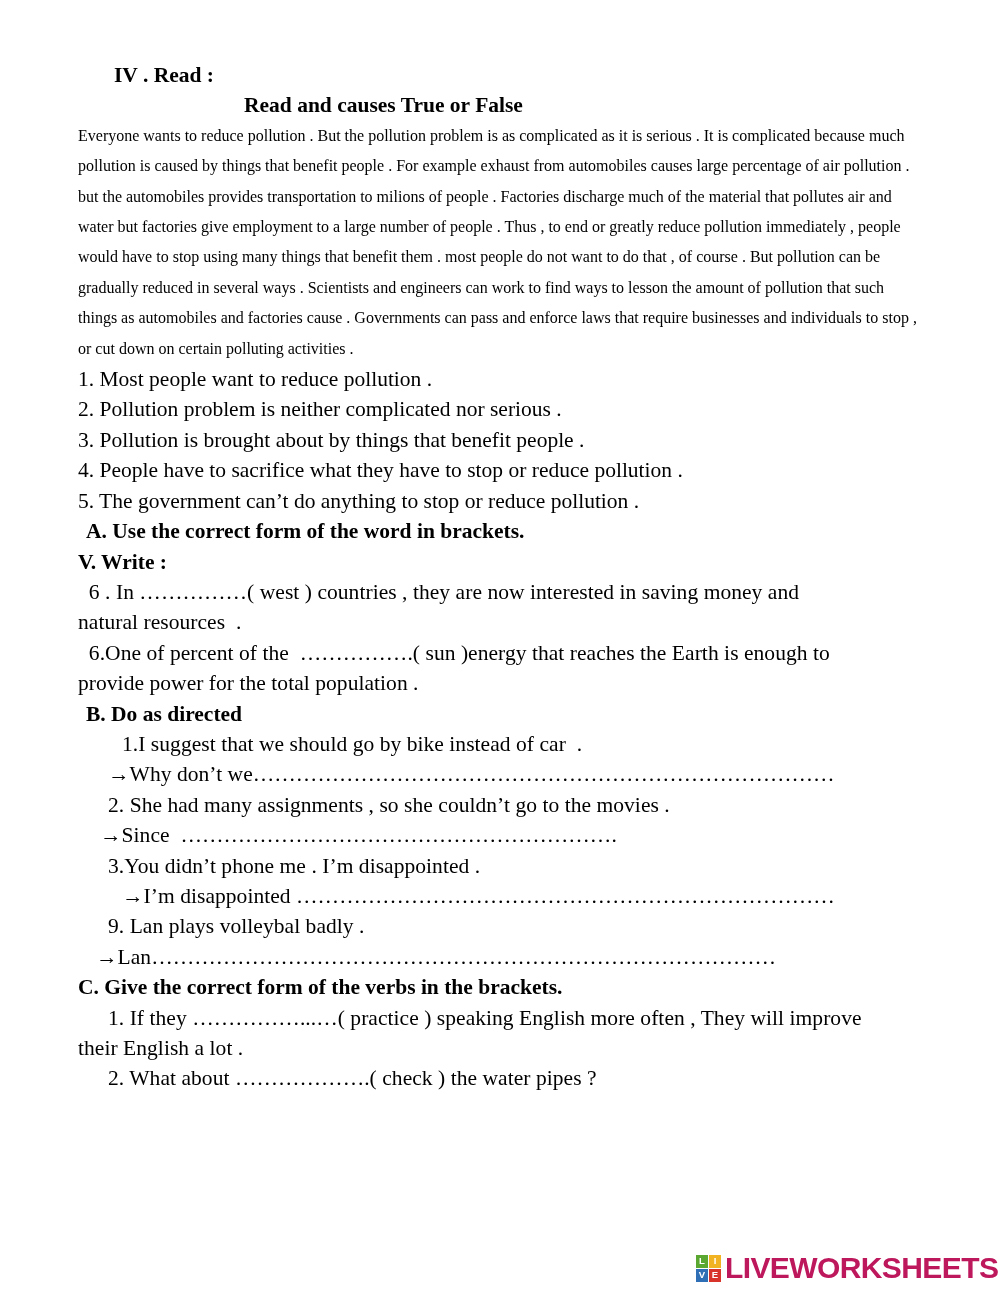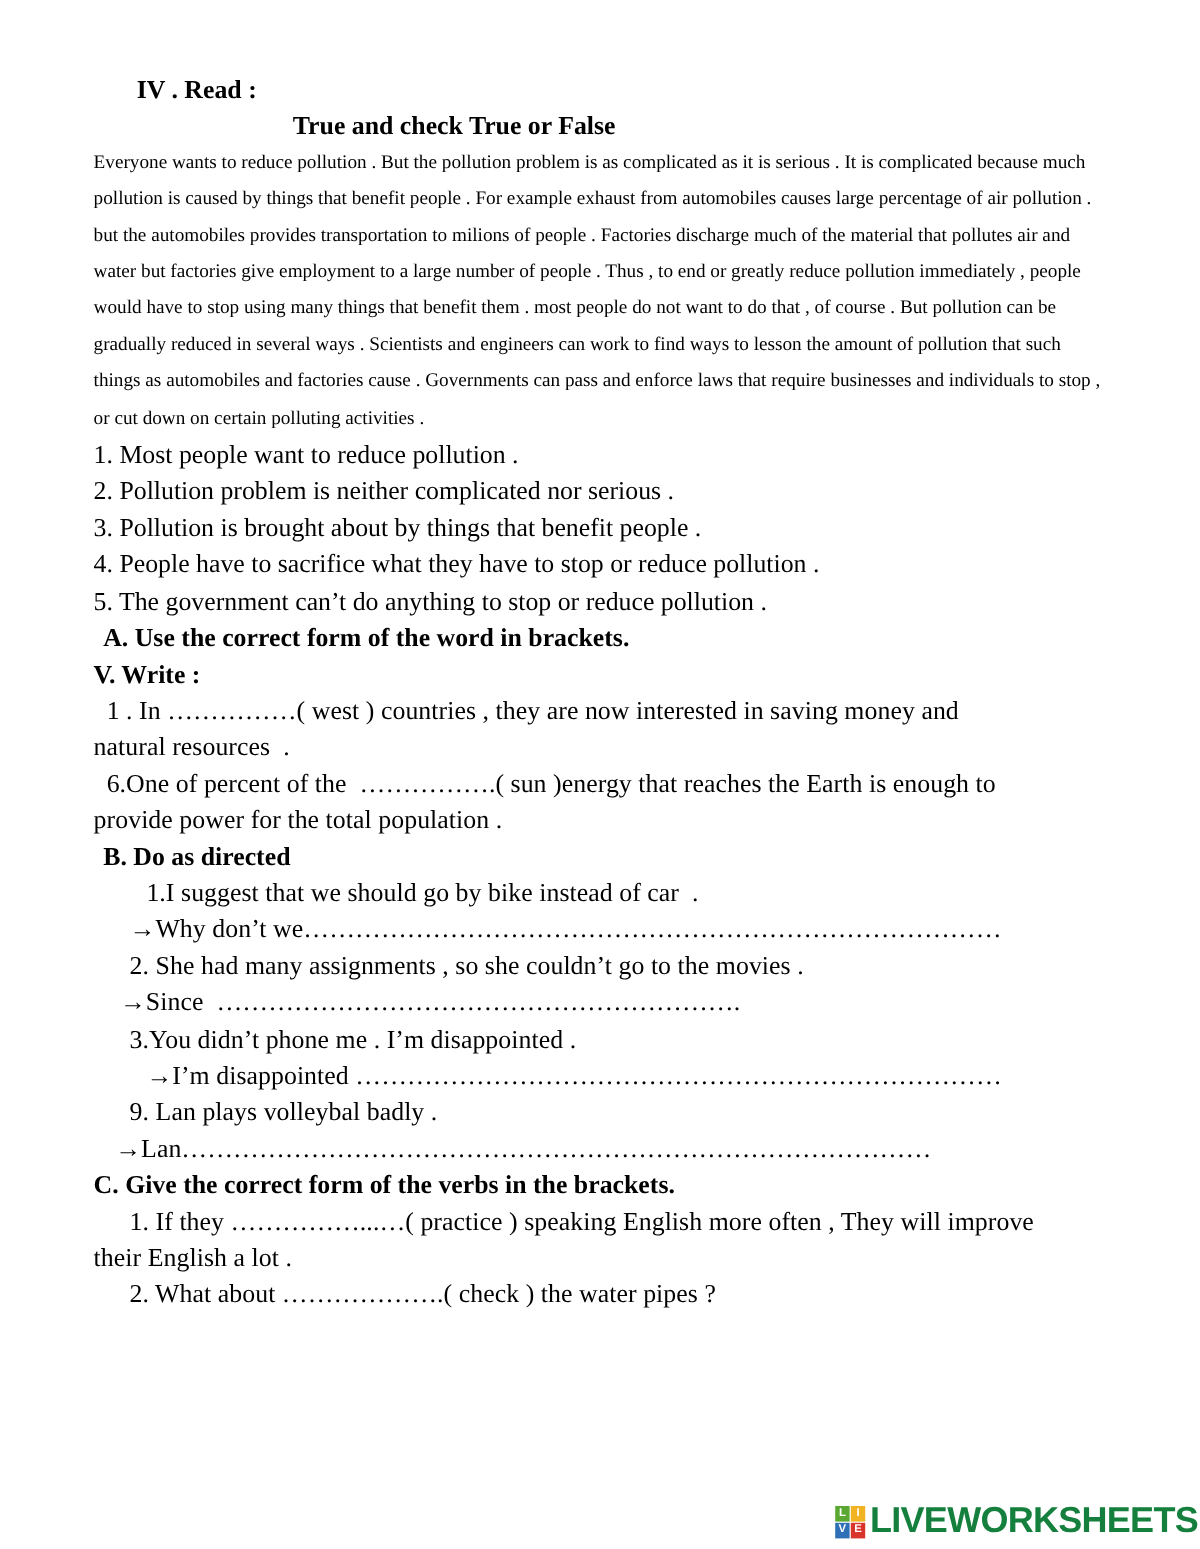--- a/index.html
+++ b/index.html
@@ -122,7 +122,7 @@
 
   <div class="heading-iv">IV . Read :</div>
 
-  <div class="subtitle">True and check True or False</div>
+  <div class="subtitle">Read and causes True or False</div>
 
   <div class="para">Everyone wants to reduce pollution . But the pollution problem is as complicated as it is serious . It is complicated because much pollution is caused by things that benefit people . For example exhaust from automobiles causes large percentage of air pollution . but the automobiles provides transportation to milions of people . Factories discharge much of the material that pollutes air and water but factories give employment to a large number of people . Thus , to end or greatly reduce pollution immediately , people would have to stop using many things that benefit them . most people do not want to do that , of course . But pollution can be gradually reduced in several ways . Scientists and engineers can work to find ways to lesson the amount of pollution that such things as automobiles and factories cause . Governments can pass and enforce laws that require businesses and individuals to stop , or cut down on certain polluting activities .</div>
 

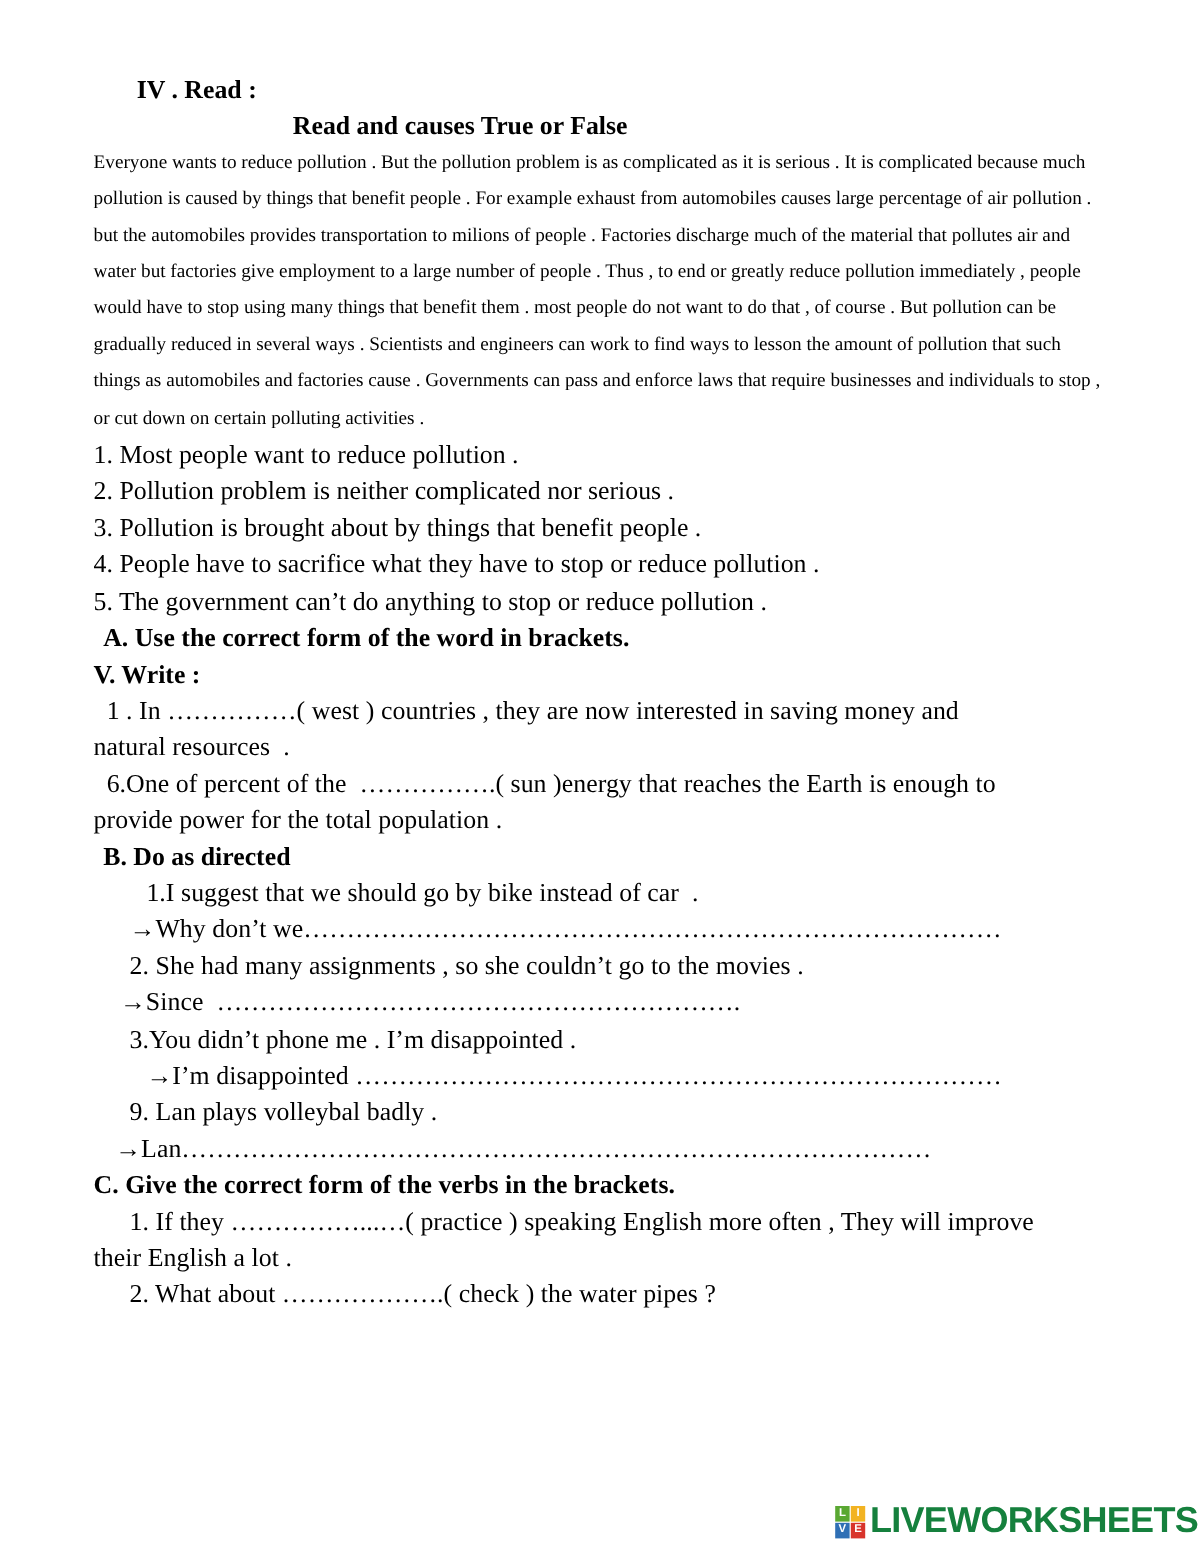--- a/index.html
+++ b/index.html
@@ -135,7 +135,7 @@
   <div class="sec-head indent-1">A. Use the correct form of the word in brackets.</div>
 
   <div class="sec-head">V. Write :</div>
-  <div class="line">  1 . In ……………( west ) countries , they are now interested in saving money and</div>
+  <div class="line">  6 . In ……………( west ) countries , they are now interested in saving money and</div>
   <div class="line">natural resources  .</div>
   <div class="line">  6.One of percent of the  …………….( sun )energy that reaches the Earth is enough to</div>
   <div class="line">provide power for the total population .</div>

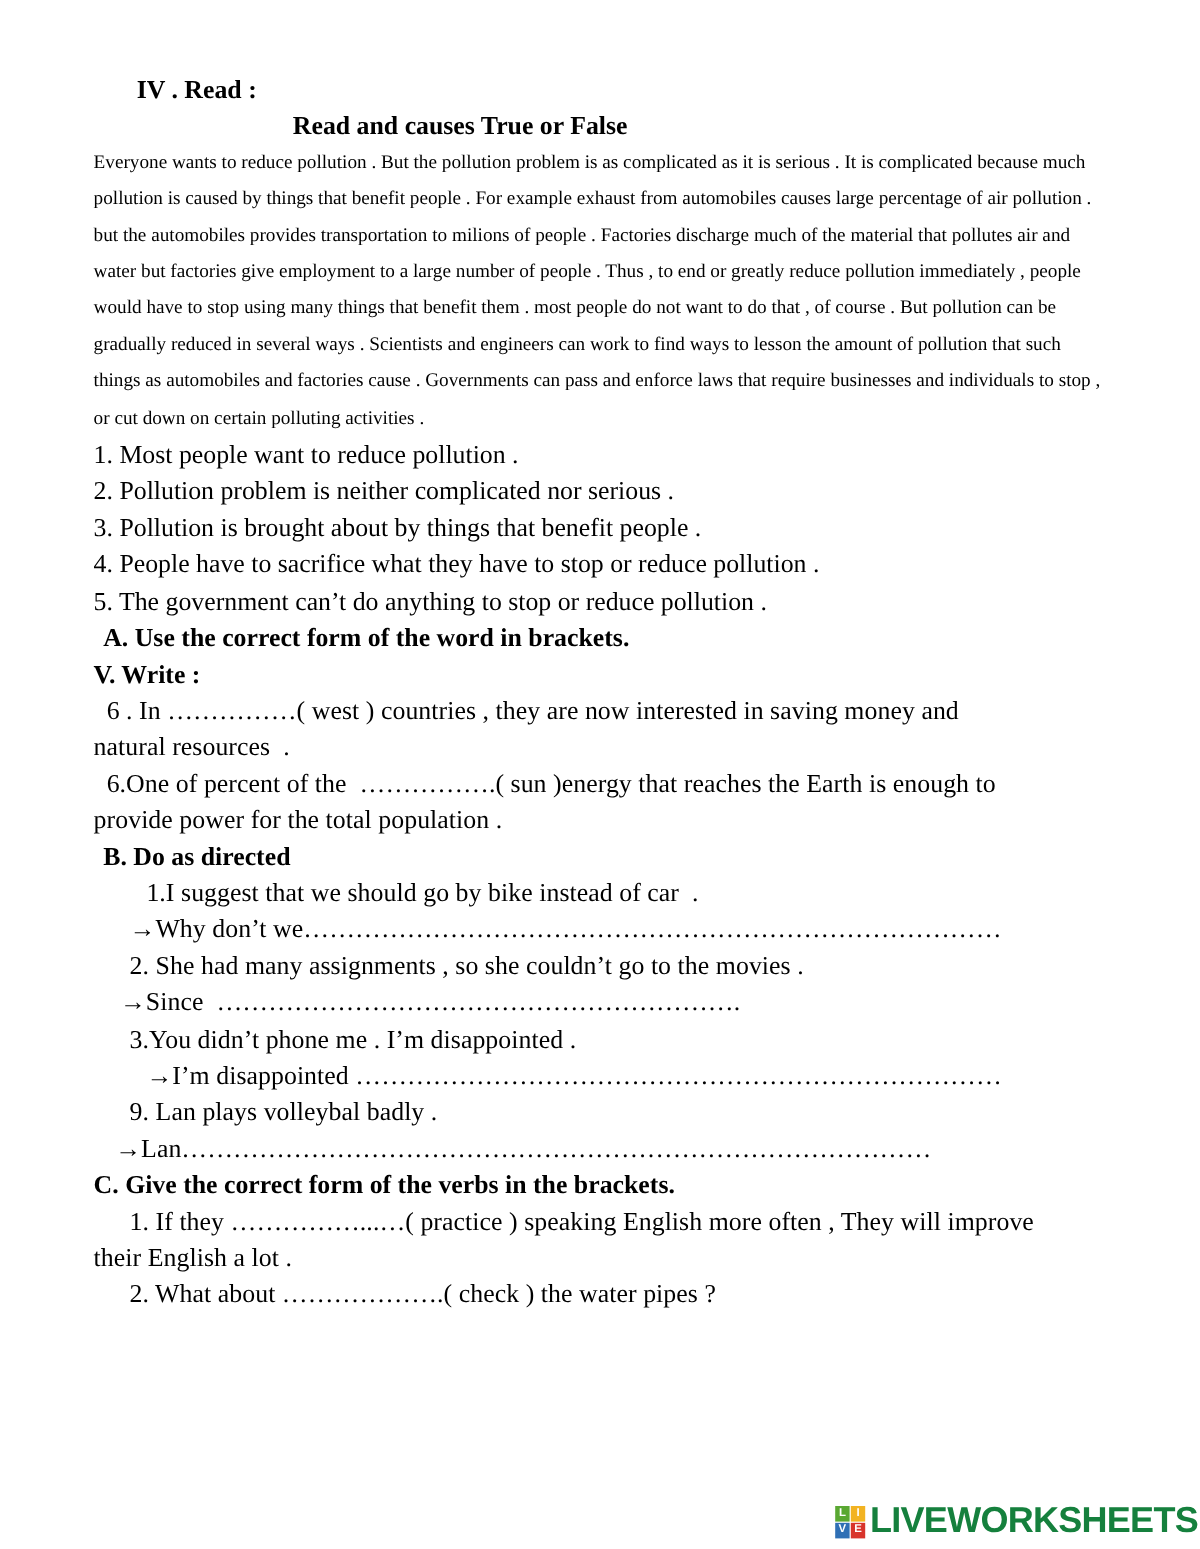--- a/index.html
+++ b/index.html
@@ -111,7 +111,7 @@
     font-weight: bold;
     font-size: 30px;
     letter-spacing: -0.6px;
-    color: #15803d;
+    color: #be185d;
     line-height: 1;
   }
 </style>

